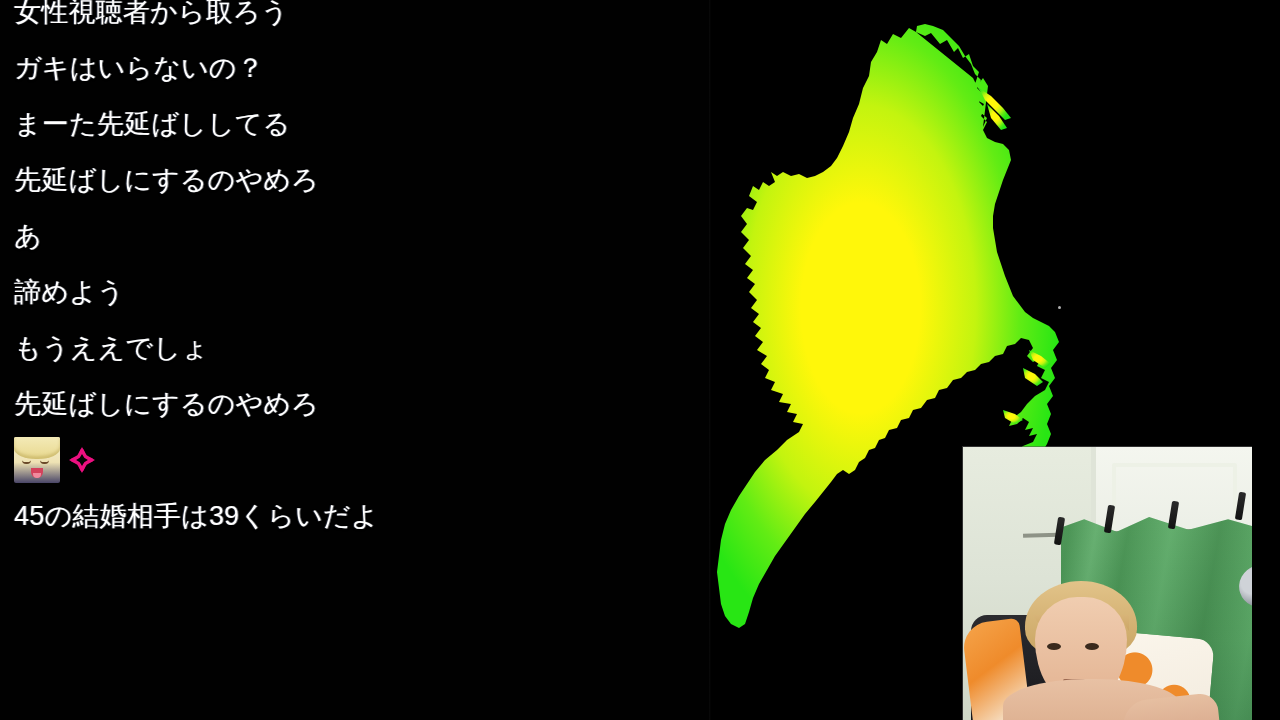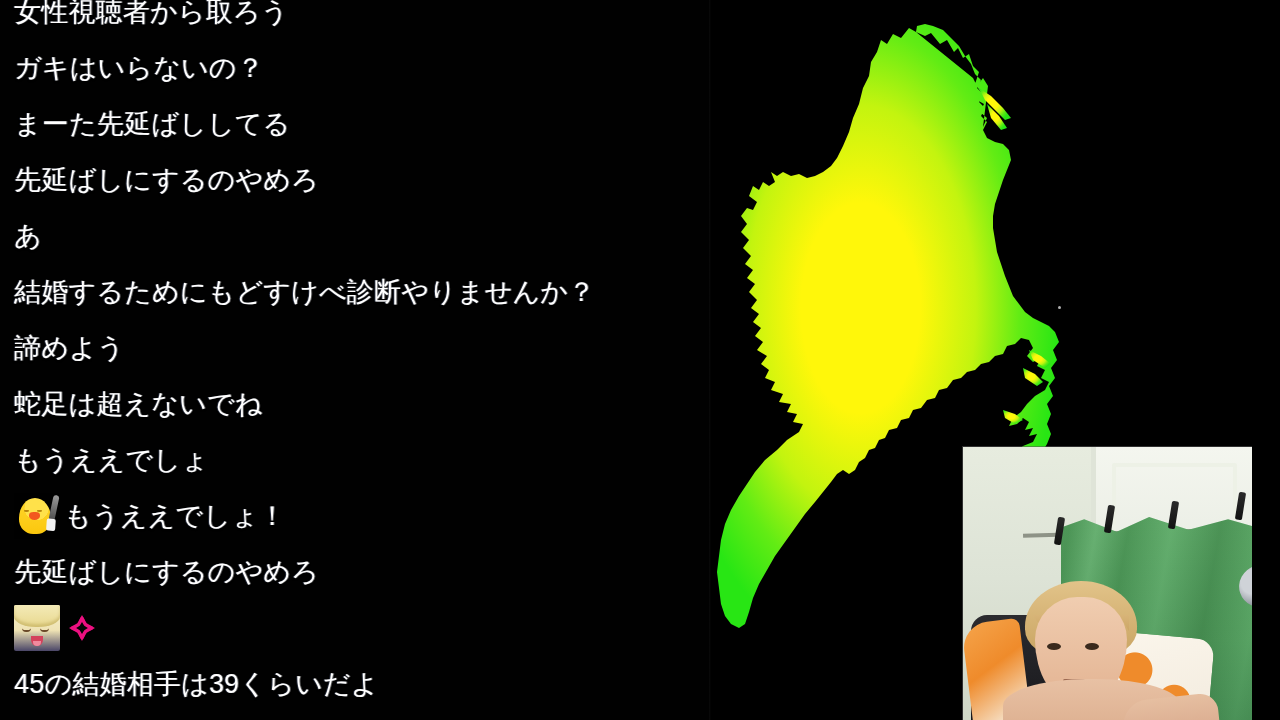--- a/index.html
+++ b/index.html
@@ -380,9 +380,6 @@
         <span class="msg-text">あ</span>
       </div>
 
-      <div class="chat-msg">
-        <span class="msg-text">結婚するためにもどすけべ診断やりませんか？</span>
-      </div>
 
       <div class="chat-msg">
         <span class="msg-text">諦めよう</span>

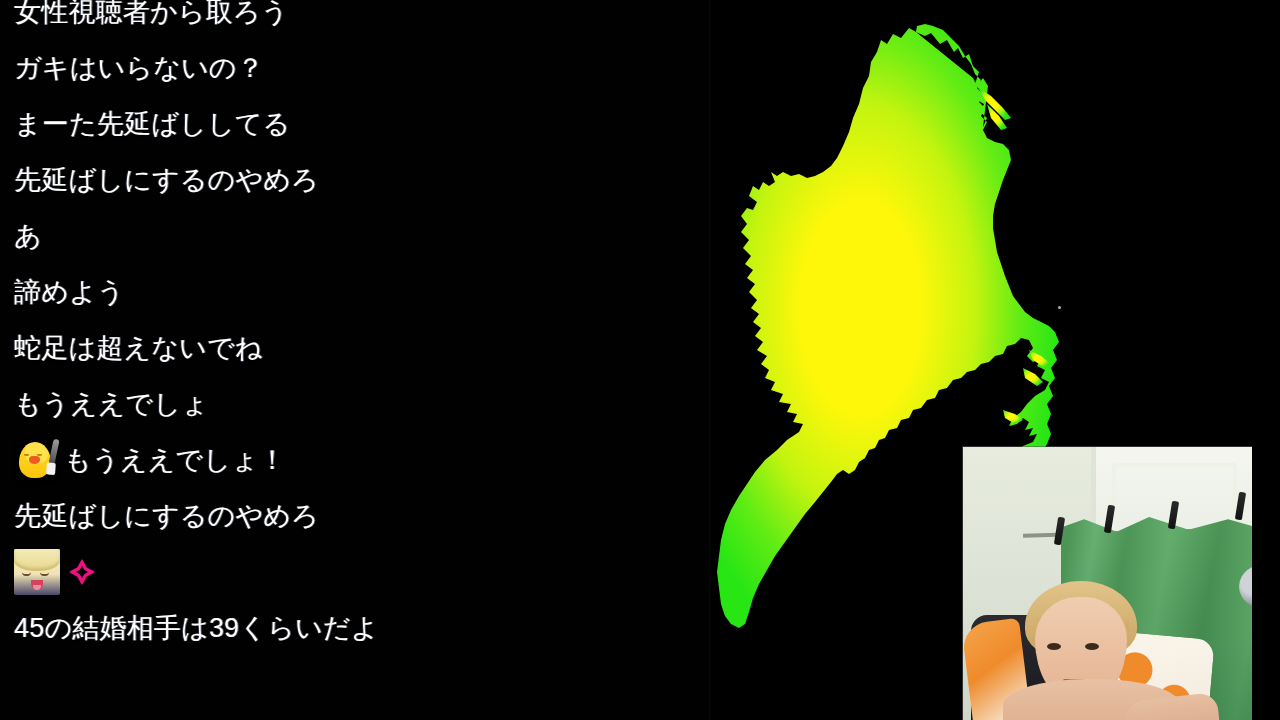--- a/index.html
+++ b/index.html
@@ -385,9 +385,6 @@
         <span class="msg-text">諦めよう</span>
       </div>
 
-      <div class="chat-msg">
-        <span class="msg-text">蛇足は超えないでね</span>
-      </div>
 
       <div class="chat-msg">
         <span class="msg-text">もうええでしょ</span>

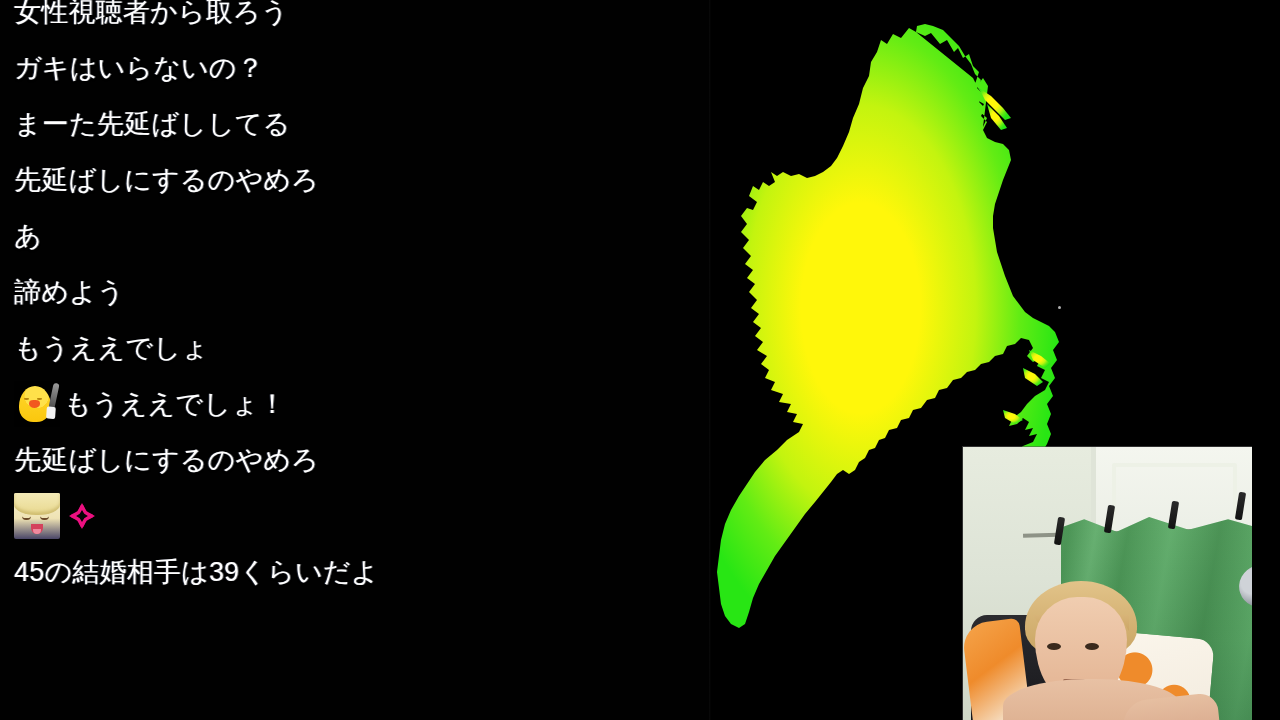--- a/index.html
+++ b/index.html
@@ -390,12 +390,6 @@
         <span class="msg-text">もうええでしょ</span>
       </div>
 
-      <div class="chat-msg">
-        <span class="avatar chick">
-            <span class="smoke"></span>
-          </span>
-        <span class="msg-text">もうええでしょ！</span>
-      </div>
 
       <div class="chat-msg">
         <span class="msg-text">先延ばしにするのやめろ</span>

